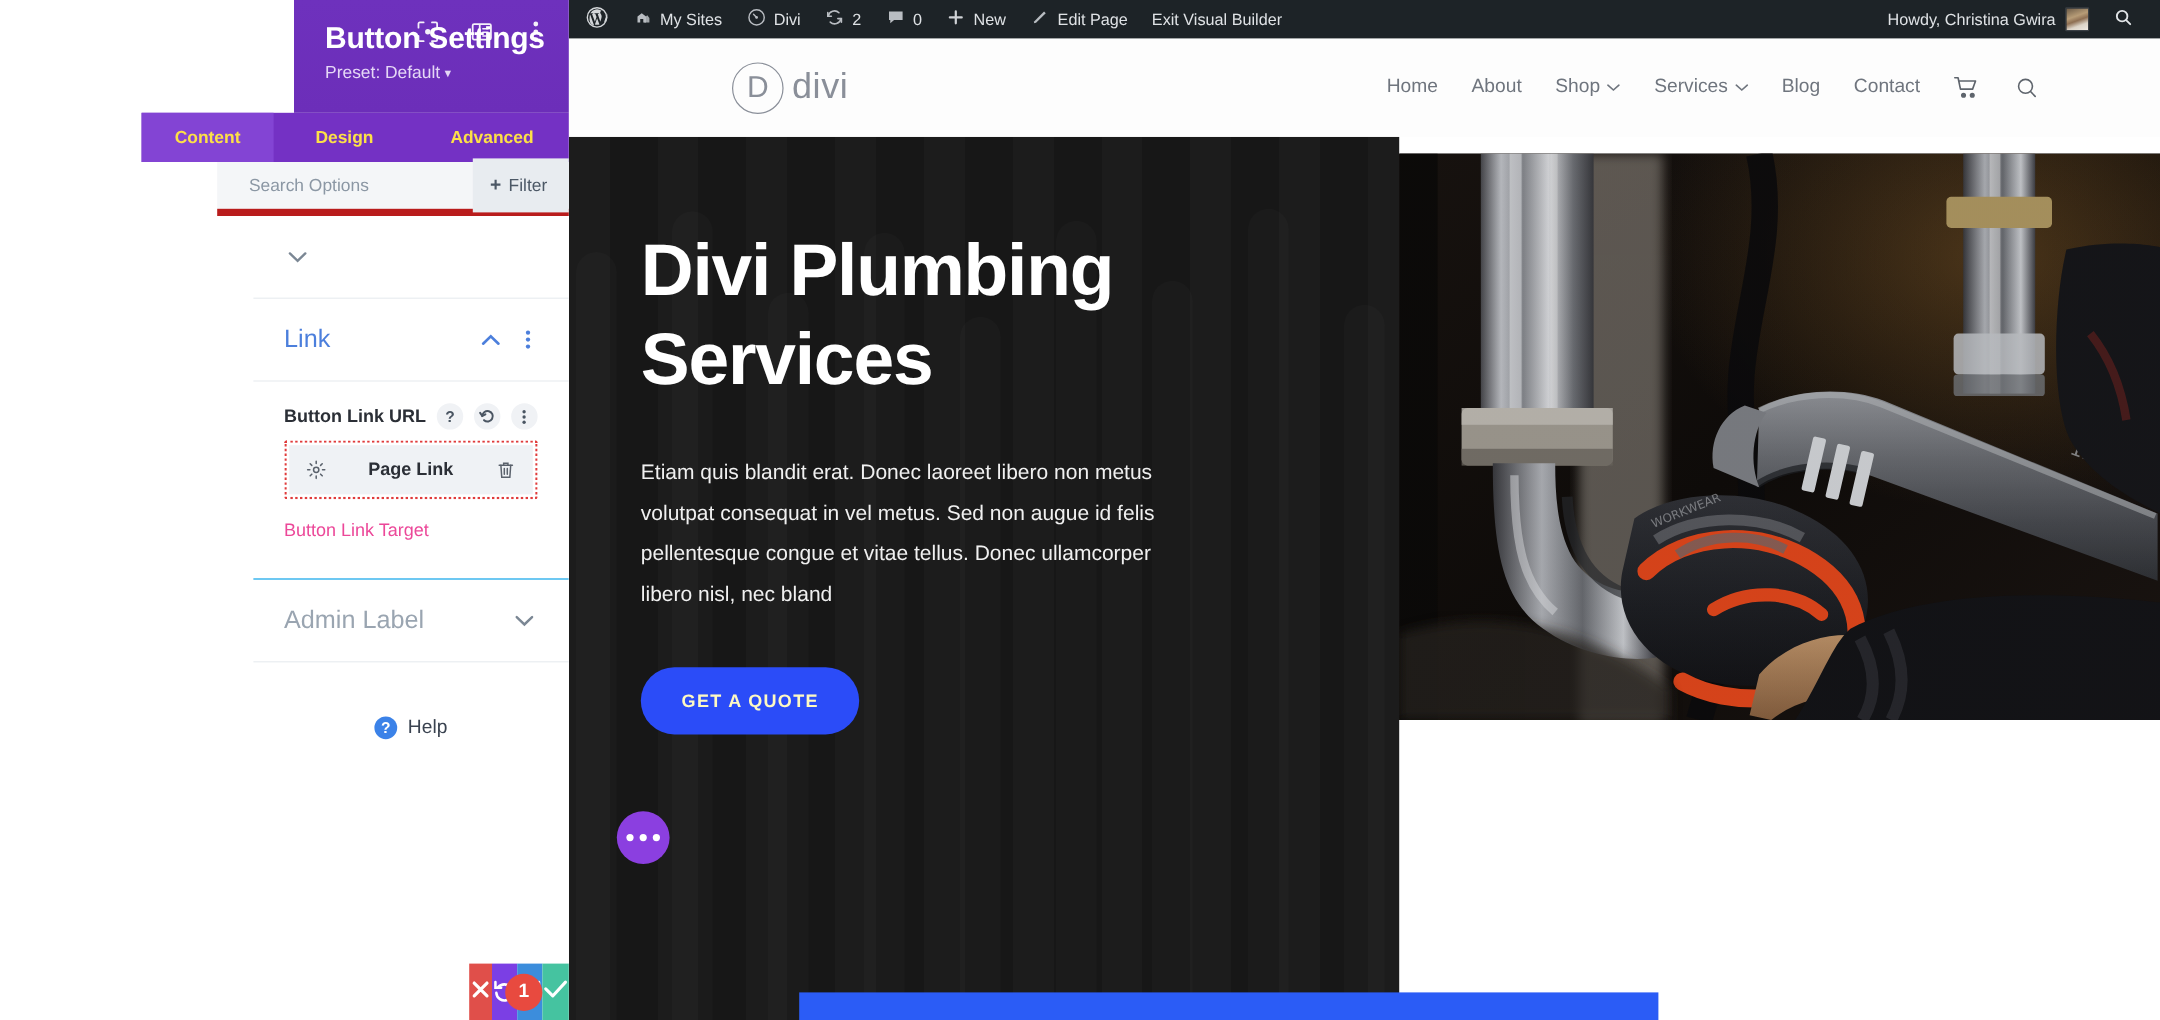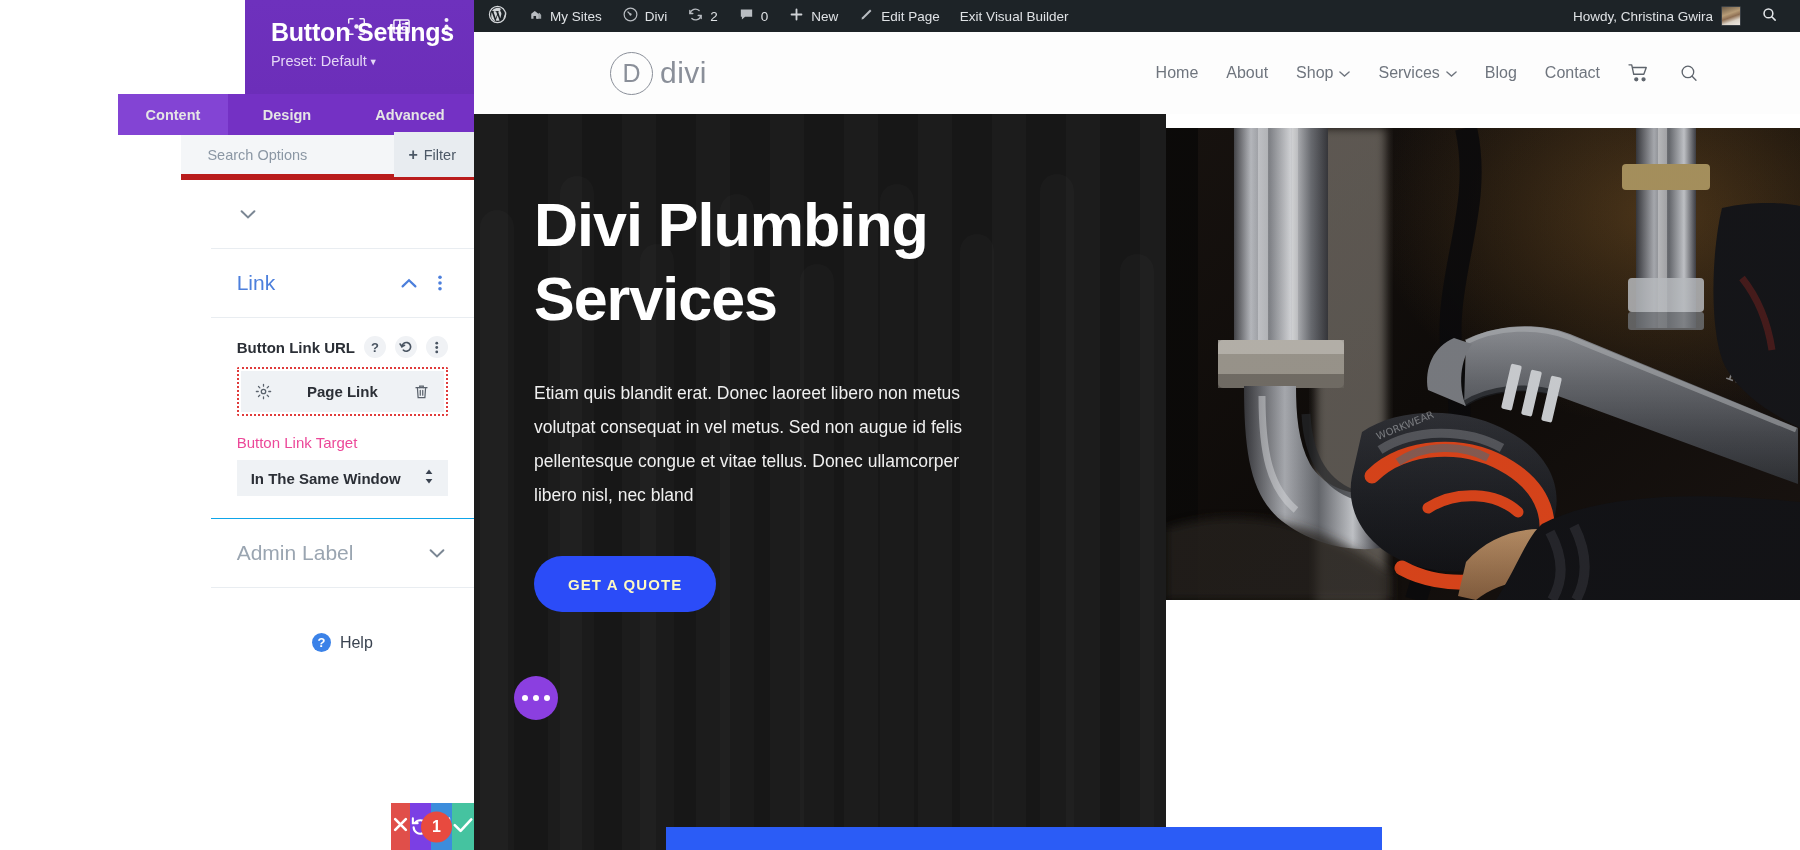--- a/index.html
+++ b/index.html
@@ -47,7 +47,7 @@
   }
   .tab {
     flex: 0 0 auto; display: flex; align-items: center; justify-content: center;
-    color: #e5e5e5; font-size: 14.5px; font-weight: bold; cursor: pointer;
+    color: #fde047; font-size: 14.5px; font-weight: bold; cursor: pointer;
     padding: 0 0;
   }
   .tab.t-content { width: 110px; background: #8344d4; }

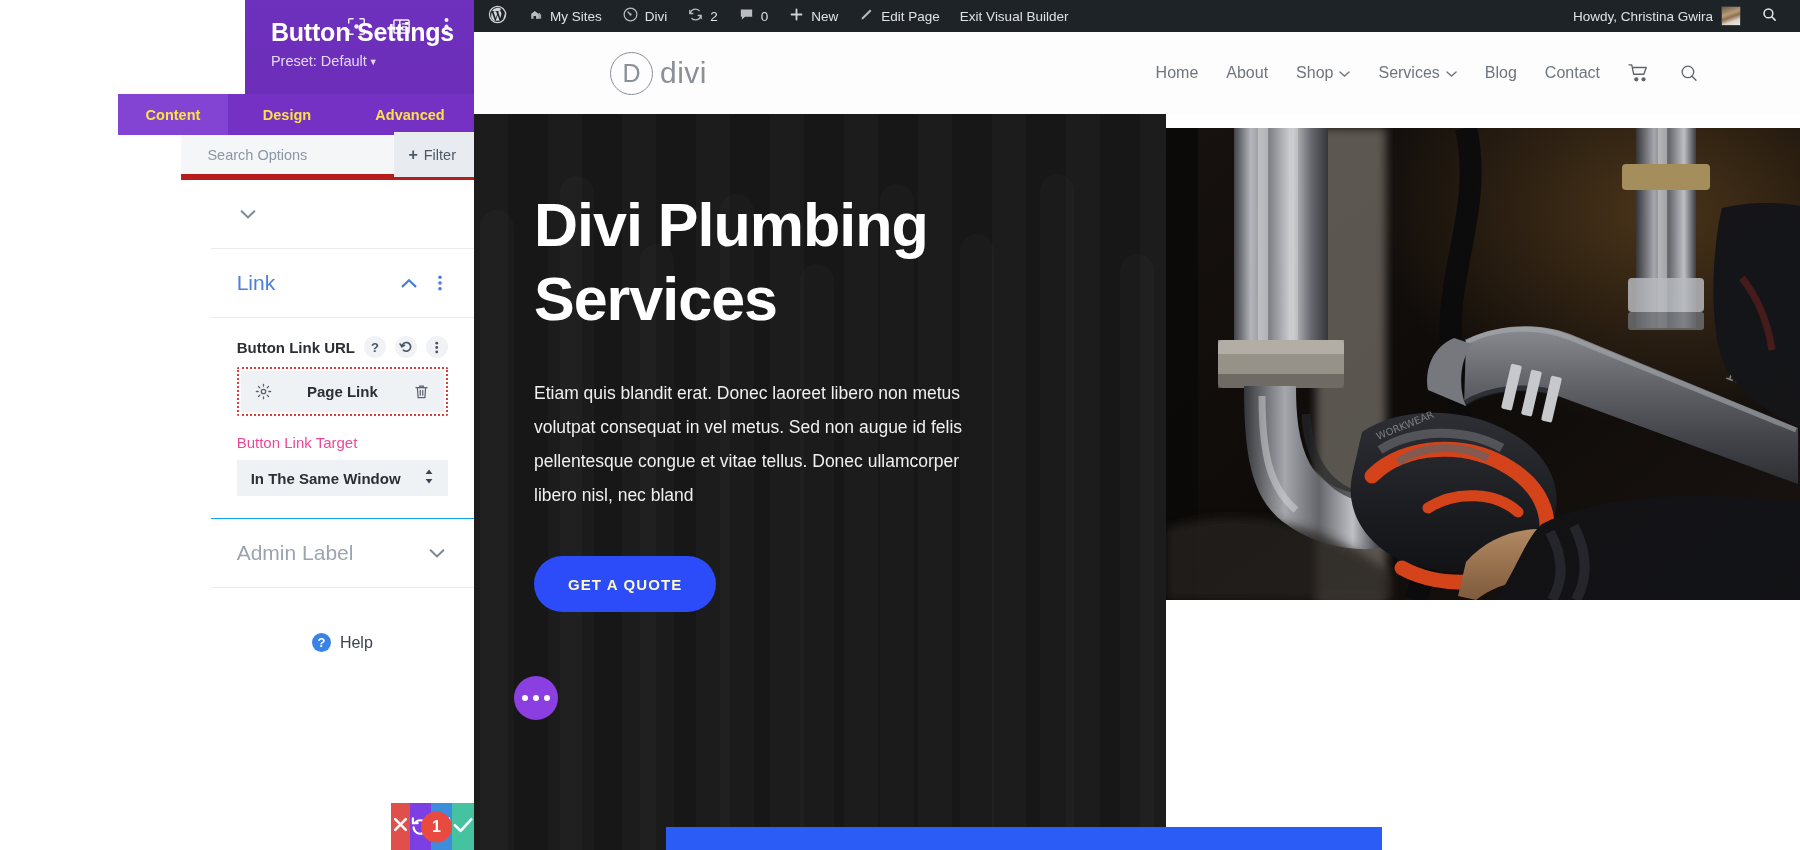--- a/index.html
+++ b/index.html
@@ -623,15 +623,6 @@
         </div>
 
         <div class="select-label">Button Link Target</div>
-        <div class="select-box">
-          <span>In The Same Window</span>
-          <span class="select-arrows">
-            <svg width="10" height="16" viewBox="0 0 10 16" fill="#3a4350">
-              <path d="M5 1 8.4 5.6H1.6z"></path>
-                <path d="M5 15 1.6 10.4h6.8z"></path>
-            </svg>
-          </span>
-        </div>
       </div>
 
       <div class="section-head">

